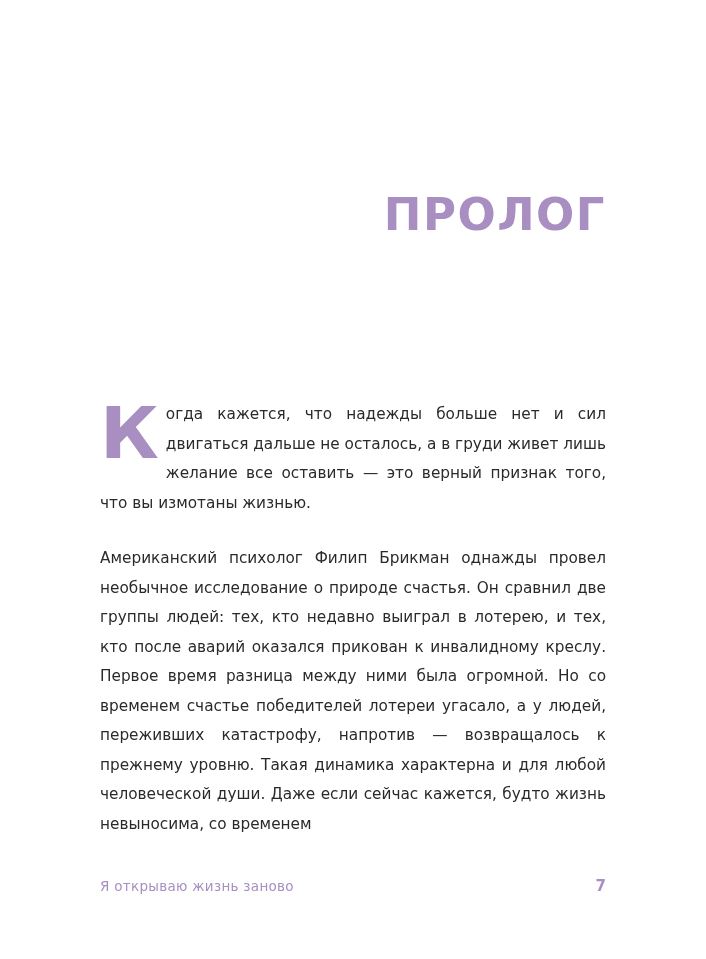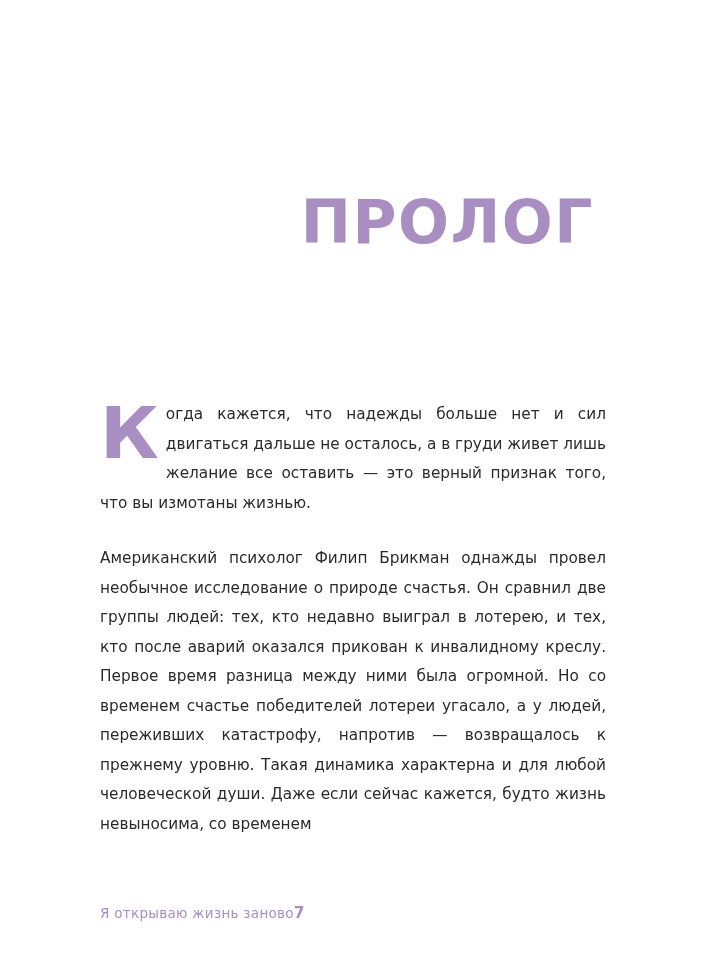--- a/index.html
+++ b/index.html
@@ -30,12 +30,12 @@
   .chapter-title {
     position: absolute;
     top: 192px;
-    right: 12px;
+    right: 0;
     width: 100%;
     text-align: right;
     font-family: "DejaVu Sans", sans-serif;
     font-weight: bold;
-    font-size: 60px;
+    font-size: 45px;
     letter-spacing: 1.5px;
     color: #a98ec2;
     line-height: 1;

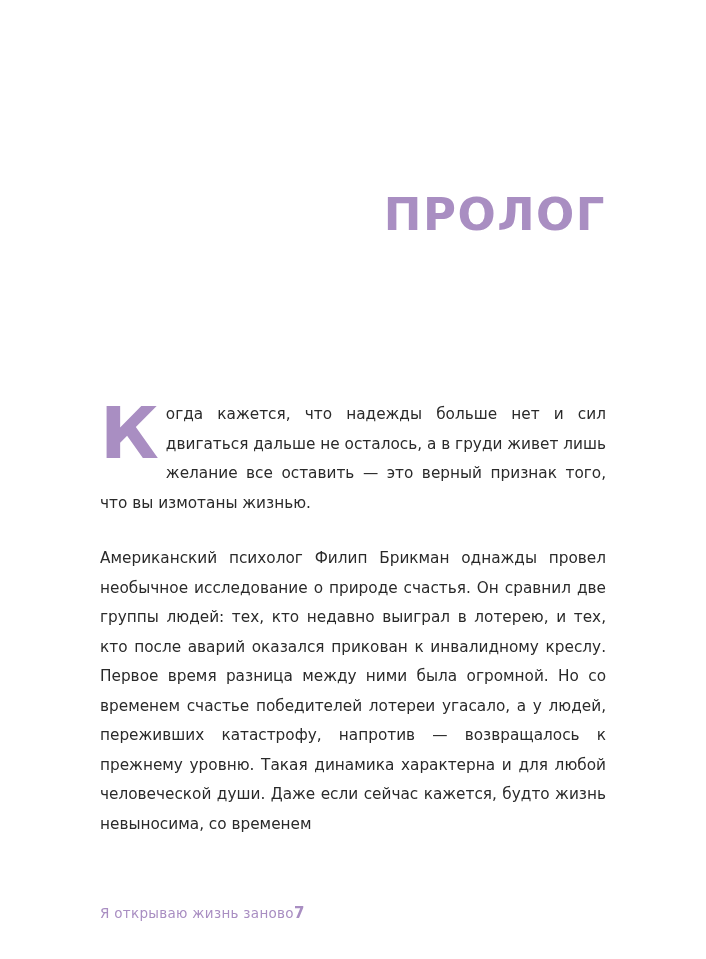--- a/index.html
+++ b/index.html
@@ -76,9 +76,10 @@
     position: absolute;
     left: 100px;
     right: 100px;
-    top: 904px;
+    top: 877px;
     display: flex;
     align-items: baseline;
+    justify-content: space-between;
   }
   .footer-title {
     font-size: 13.5px;

